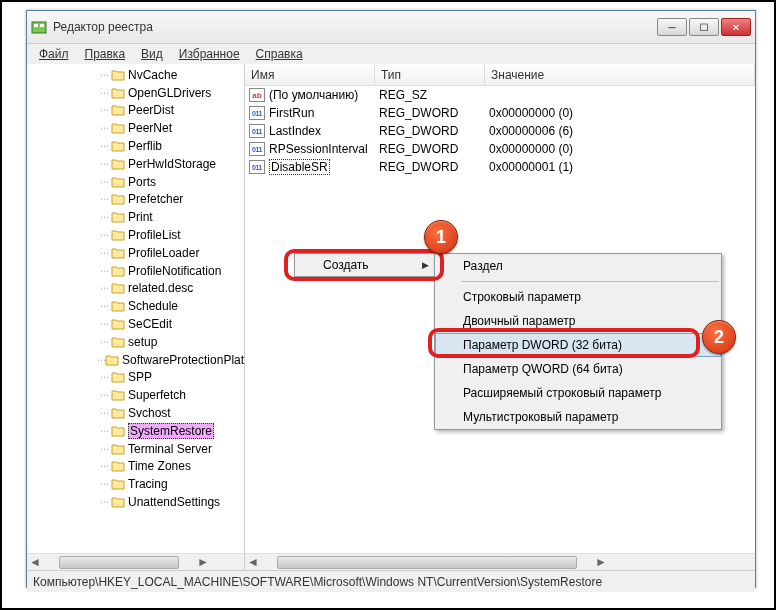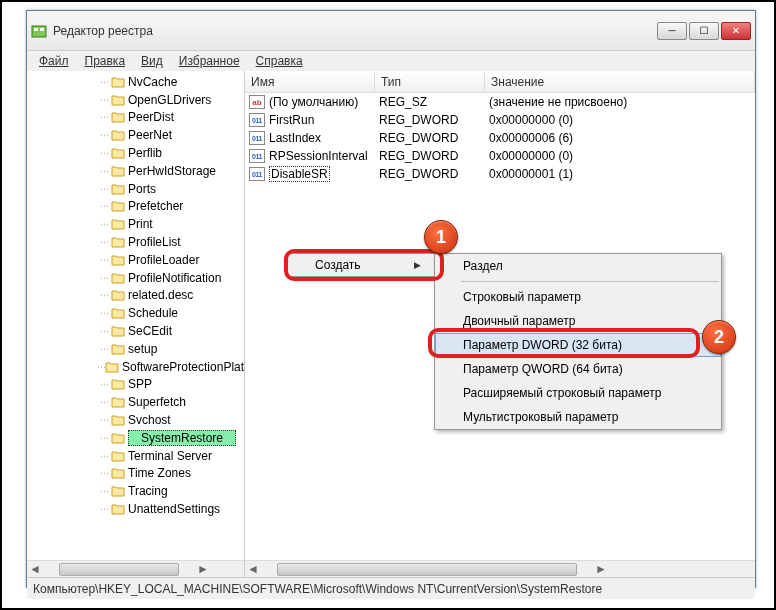--- a/index.html
+++ b/index.html
@@ -5,7 +5,7 @@
 * { box-sizing: border-box; margin: 0; padding: 0; font-family: "Segoe UI", Tahoma, sans-serif; font-size: 12px; }
 body { background: #fff; width: 776px; height: 610px; position: relative; border: 2px solid #000; }
 .window { position: absolute; left: 24px; top: 8px; width: 730px; height: 578px; border: 1px solid #5a7fa0; background: #fff; box-shadow: 0 0 3px rgba(0,0,0,0.3); }
-.titlebar { height: 40px; background: linear-gradient(to bottom, #f8f8f8, #e8e8e8); border-bottom: 1px solid #ccc; display: flex; align-items: center; padding: 8px 4px; }
+.titlebar { height: 33px; background: linear-gradient(to bottom, #f8f8f8, #e8e8e8); border-bottom: 1px solid #ccc; display: flex; align-items: center; padding: 8px 4px; }
 .titlebar-icon { width: 16px; height: 16px; margin-right: 6px; }
 .titlebar-icon svg { width: 16px; height: 16px; }
 .titlebar-title { flex: 1; color: #333; }

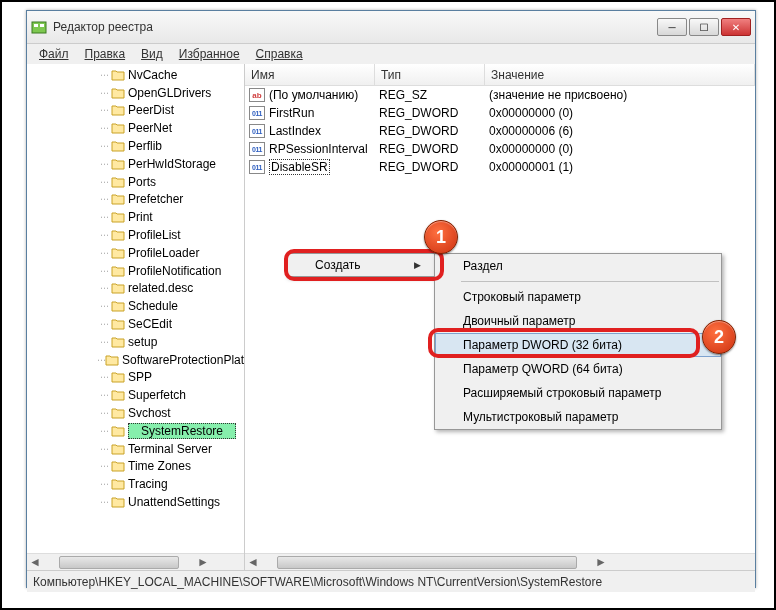--- a/index.html
+++ b/index.html
@@ -284,7 +284,6 @@
             <span class="val-icon str"></span>
             <span class="c-name"><span>(По умолчанию)</span></span>
             <span class="c-type">REG_SZ</span>
-            <span class="c-value">(значение не присвоено)</span>
           </div>
           <div class="list-row">
             <span class="val-icon dw"></span>

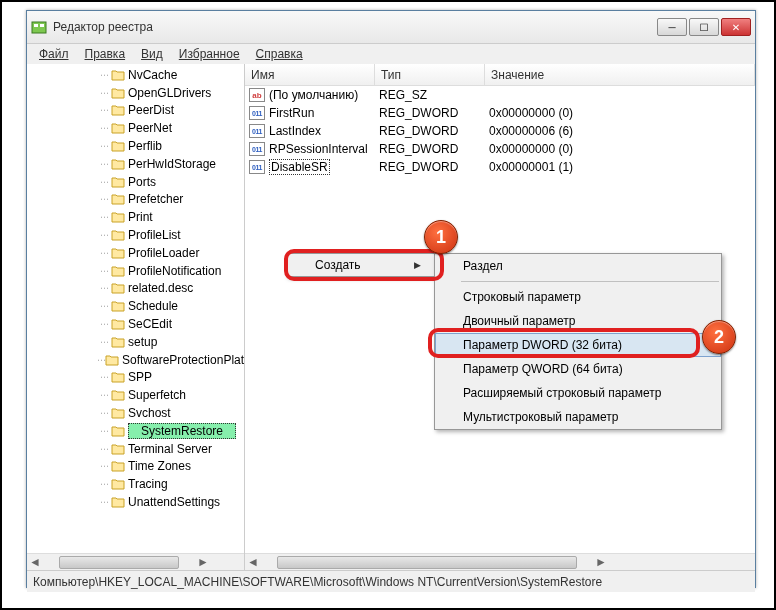--- a/index.html
+++ b/index.html
@@ -45,7 +45,7 @@
 .list-row.selected .c-name span { border: 1px dotted #333; padding: 0 1px; }
 .statusbar { height: 22px; border-top: 1px solid #ccc; background: #f0f0f0; display: flex; align-items: center; padding: 0 6px; color: #333; font-size: 11px; }
 .context-menu { position: absolute; background: #f0f0f0; border: 1px solid #979797; box-shadow: 2px 2px 4px rgba(0,0,0,0.3); }
-.cm1 { left: 284px; top: 251px; width: 156px; }
+.cm1 { left: 292px; top: 251px; width: 156px; }
 .cm-item { padding: 4px 20px 4px 28px; cursor: pointer; display: flex; justify-content: space-between; align-items: center; }
 .cm-item .arrow-r { font-size: 9px; color: #333; }
 .cm2 { left: 432px; top: 251px; width: 288px; }

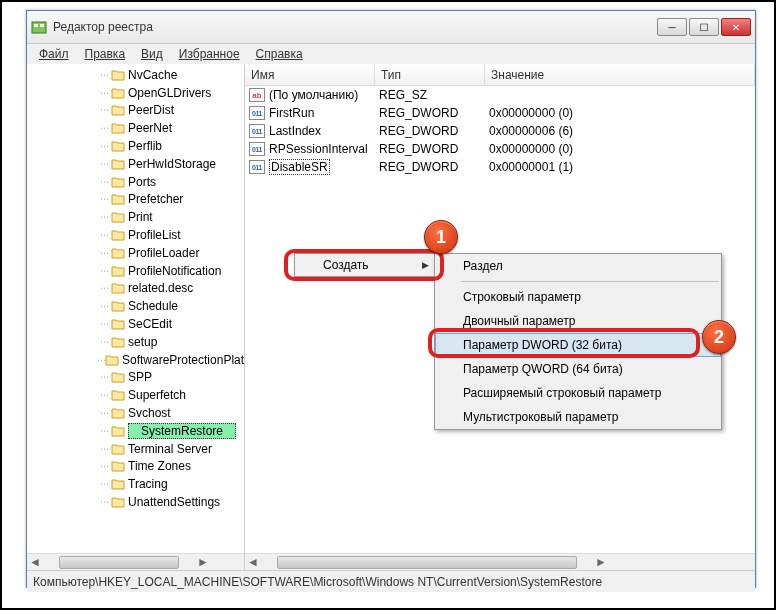--- a/index.html
+++ b/index.html
@@ -22,7 +22,7 @@
 .tree-item .dots { width: 14px; text-align: center; color: #999; font-size: 9px; letter-spacing: -1px; }
 .folder-icon { width: 14px; height: 14px; margin-right: 3px; flex-shrink: 0; }
 .folder-icon svg { width: 14px; height: 14px; }
-.tree-item.selected .lbl { border: 1px dotted #333; background: #86efac; padding: 0 12px; }
+.tree-item.selected .lbl { border: 1px dotted #333; background: #f0abfc; padding: 0 1px; }
 .scroll-h { position: absolute; bottom: 0; left: 0; right: 0; height: 17px; background: #f0f0f0; border-top: 1px solid #ddd; display: flex; align-items: center; }
 .scroll-h .thumb { background: linear-gradient(to bottom, #e8e8e8, #c8c8c8); border: 1px solid #aaa; border-radius: 2px; height: 13px; margin: 0 16px; flex: 1; max-width: 120px; }
 .scroll-h .arrow { width: 16px; text-align: center; color: #666; }

